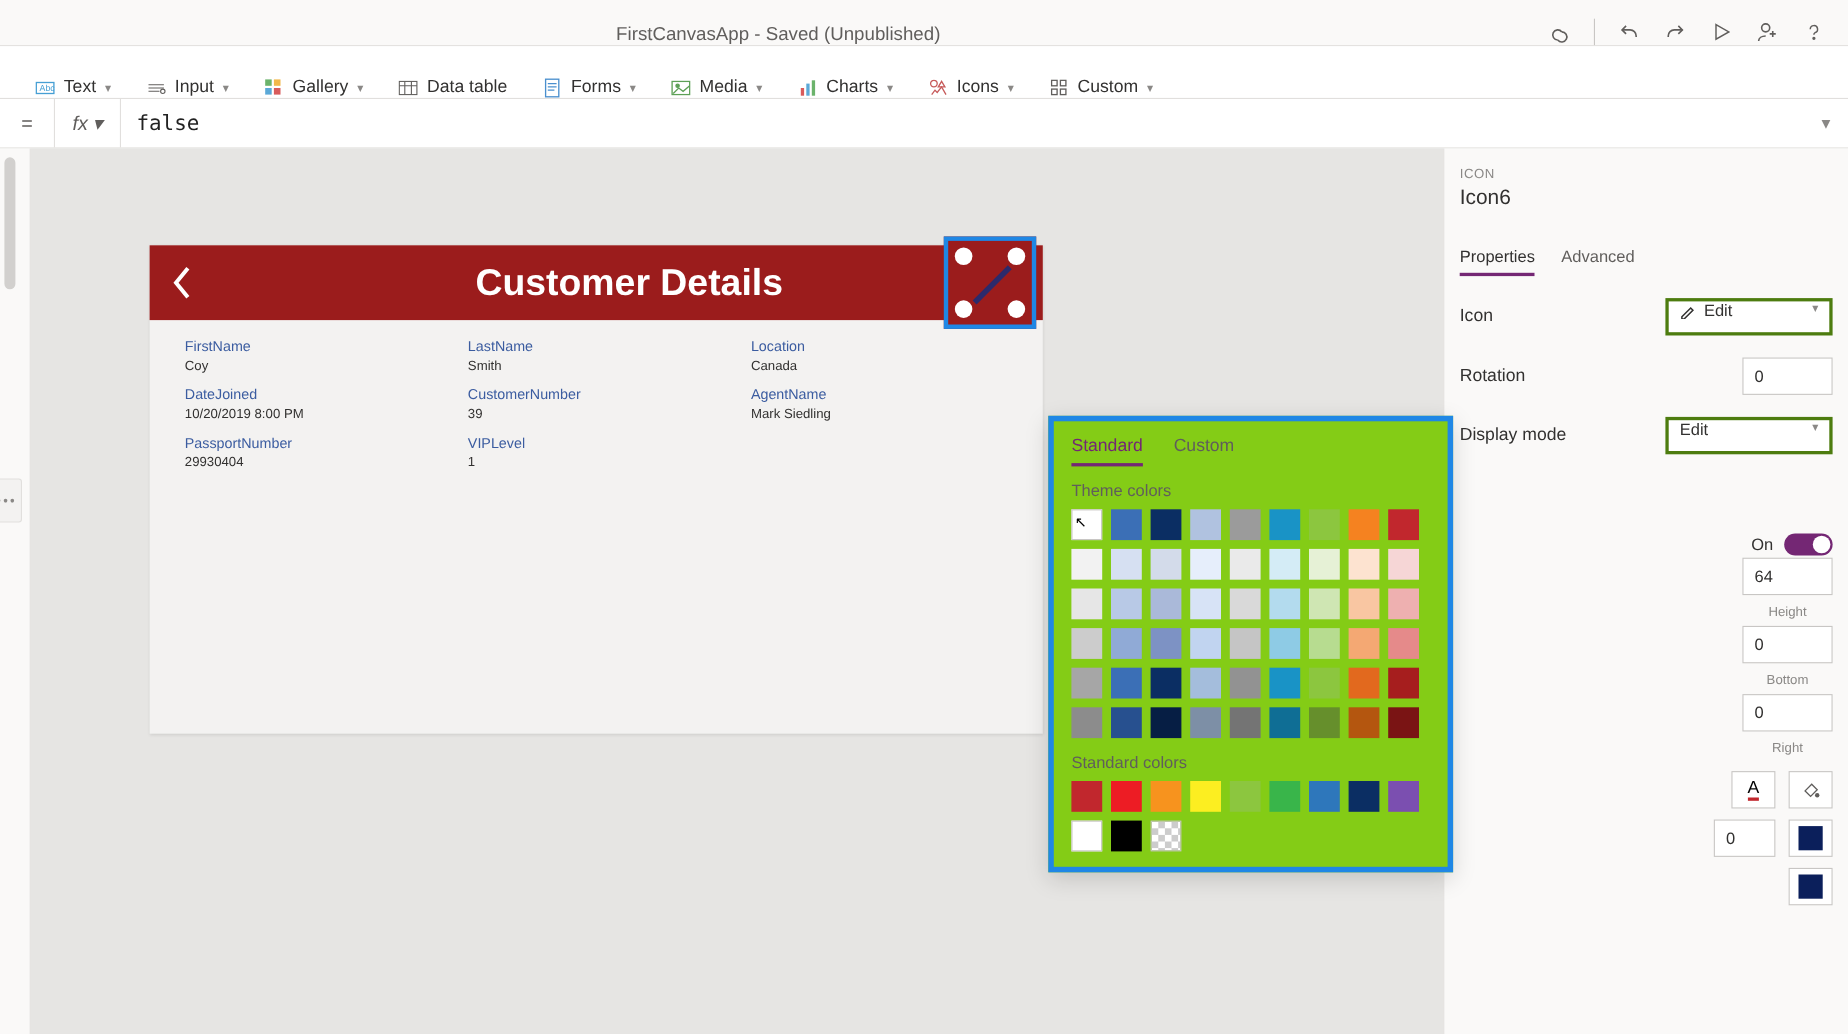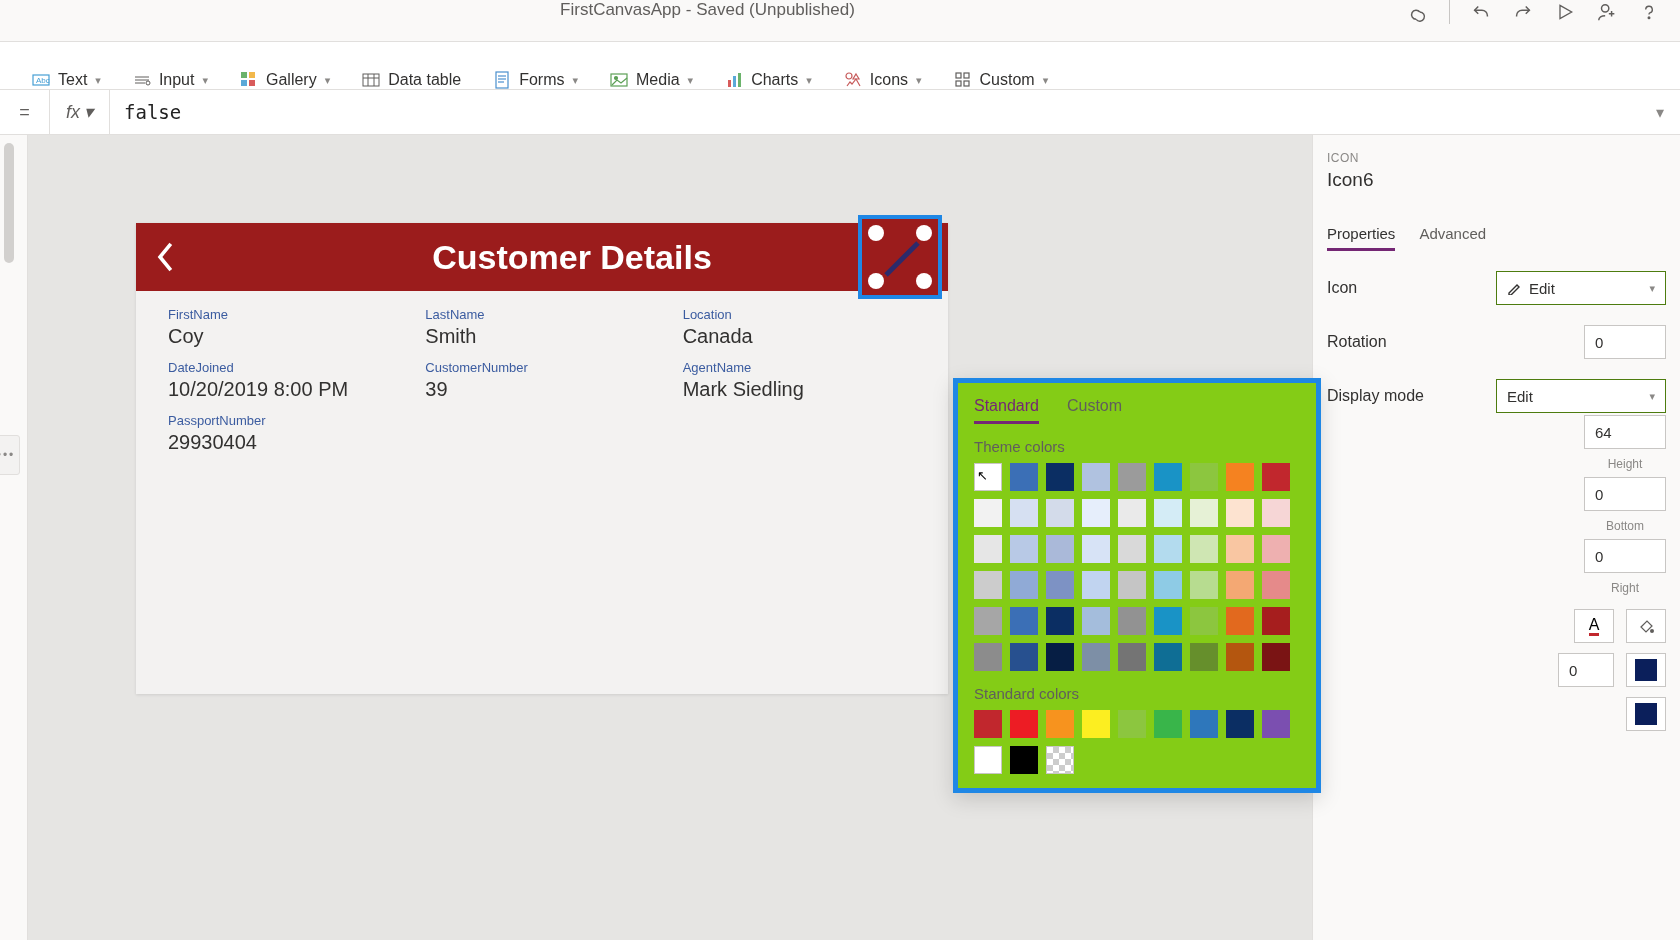--- a/index.html
+++ b/index.html
@@ -5,7 +5,7 @@
 *{box-sizing:border-box;margin:0;padding:0;font-family:'Segoe UI',Arial,sans-serif}
 body{background:#f3f2f1;width:1680px;height:940px;overflow:hidden;position:relative}
 
-.titlebar{height:42px;background:#faf9f8;display:flex;align-items:flex-start;border-bottom:1px solid #e1dfdd;padding:0 8px}
+.titlebar{height:42px;background:#faf9f8;display:flex;align-items:flex-end;border-bottom:1px solid #e1dfdd;padding:0 8px}
 .title-center{flex:1;text-align:center;color:#605e5c;font-size:17px}
 .title-actions{display:flex;gap:20px;align-items:center;padding-right:12px}
 .title-actions .ticon{width:22px;height:22px;color:#605e5c;display:flex;align-items:center;justify-content:center;cursor:pointer}

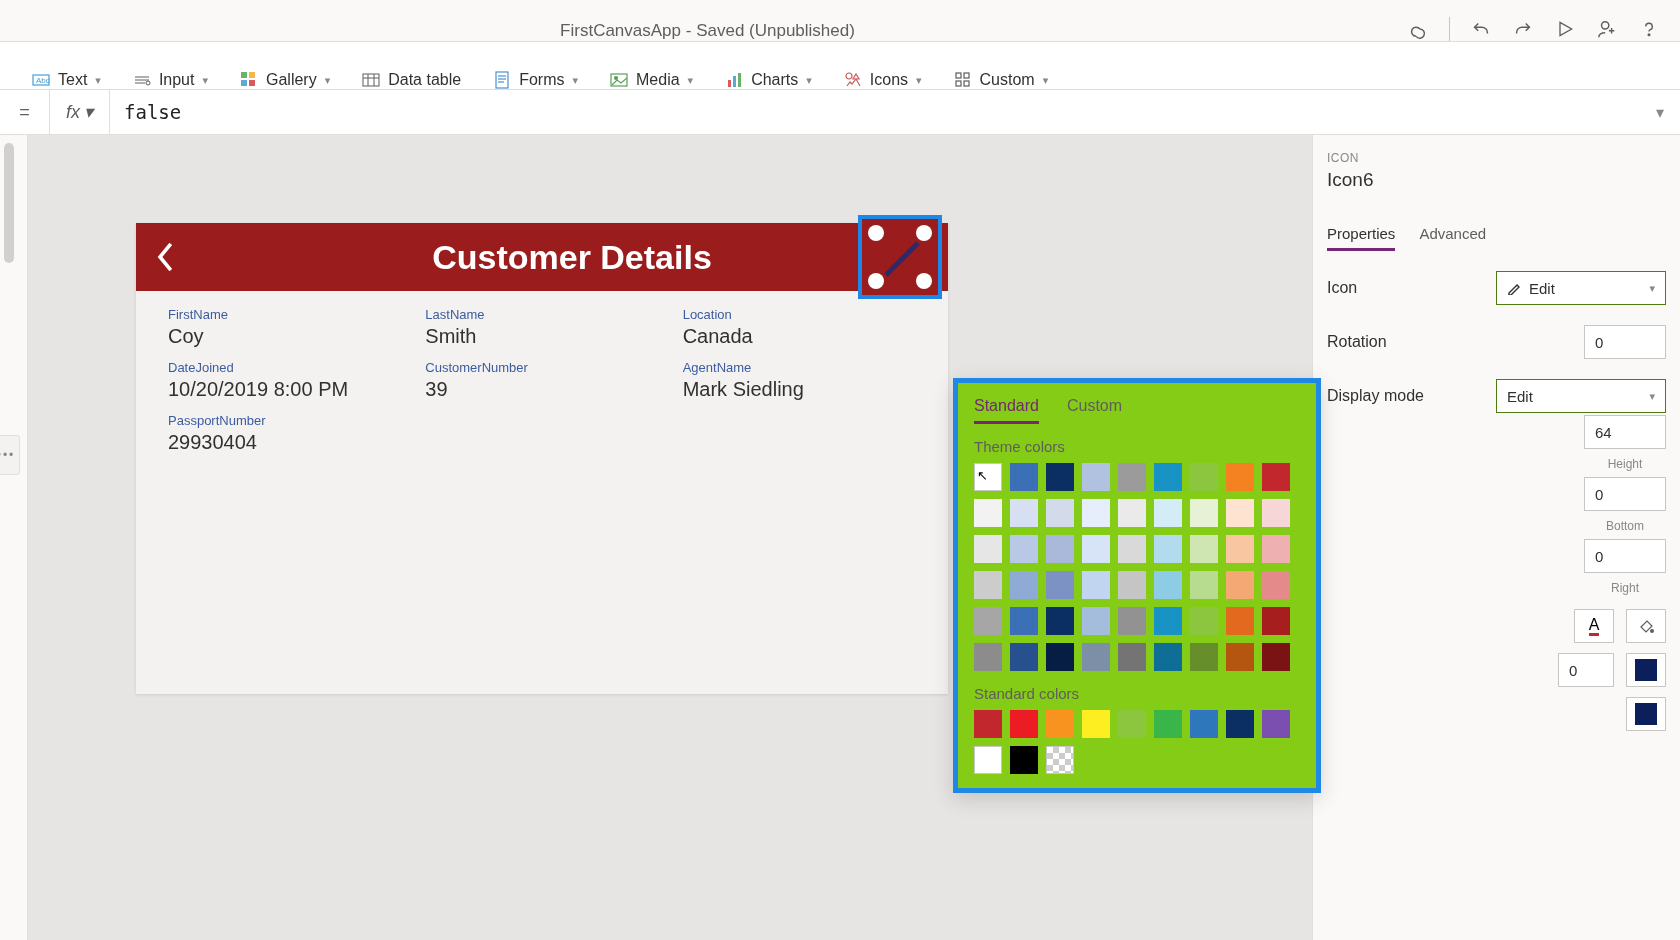--- a/index.html
+++ b/index.html
@@ -46,7 +46,7 @@
 .tab.active{color:#323130;border-bottom:3px solid #742774}
 .proprow{display:flex;align-items:center;justify-content:space-between;margin-top:20px}
 .proprow .pl{font-size:16px;color:#323130}
-.propsel{width:170px;height:34px;border:1px solid #4d7c0f;background:#fff;display:flex;align-items:center;padding:0 10px;font-size:15px;color:#323130;justify-content:space-between}
+.propsel{width:152px;height:34px;border:3px solid #4d7c0f;background:#fff;display:flex;align-items:flex-start;padding:0 10px;font-size:15px;color:#323130;justify-content:space-between}
 .propsel .dd{color:#8a8886;font-size:11px}
 .propinp{width:82px;height:34px;border:1px solid #c8c6c4;background:#fff;padding:0 10px;font-size:15px;color:#323130}
 .toggle{width:44px;height:20px;background:#742774;border-radius:11px;position:relative}

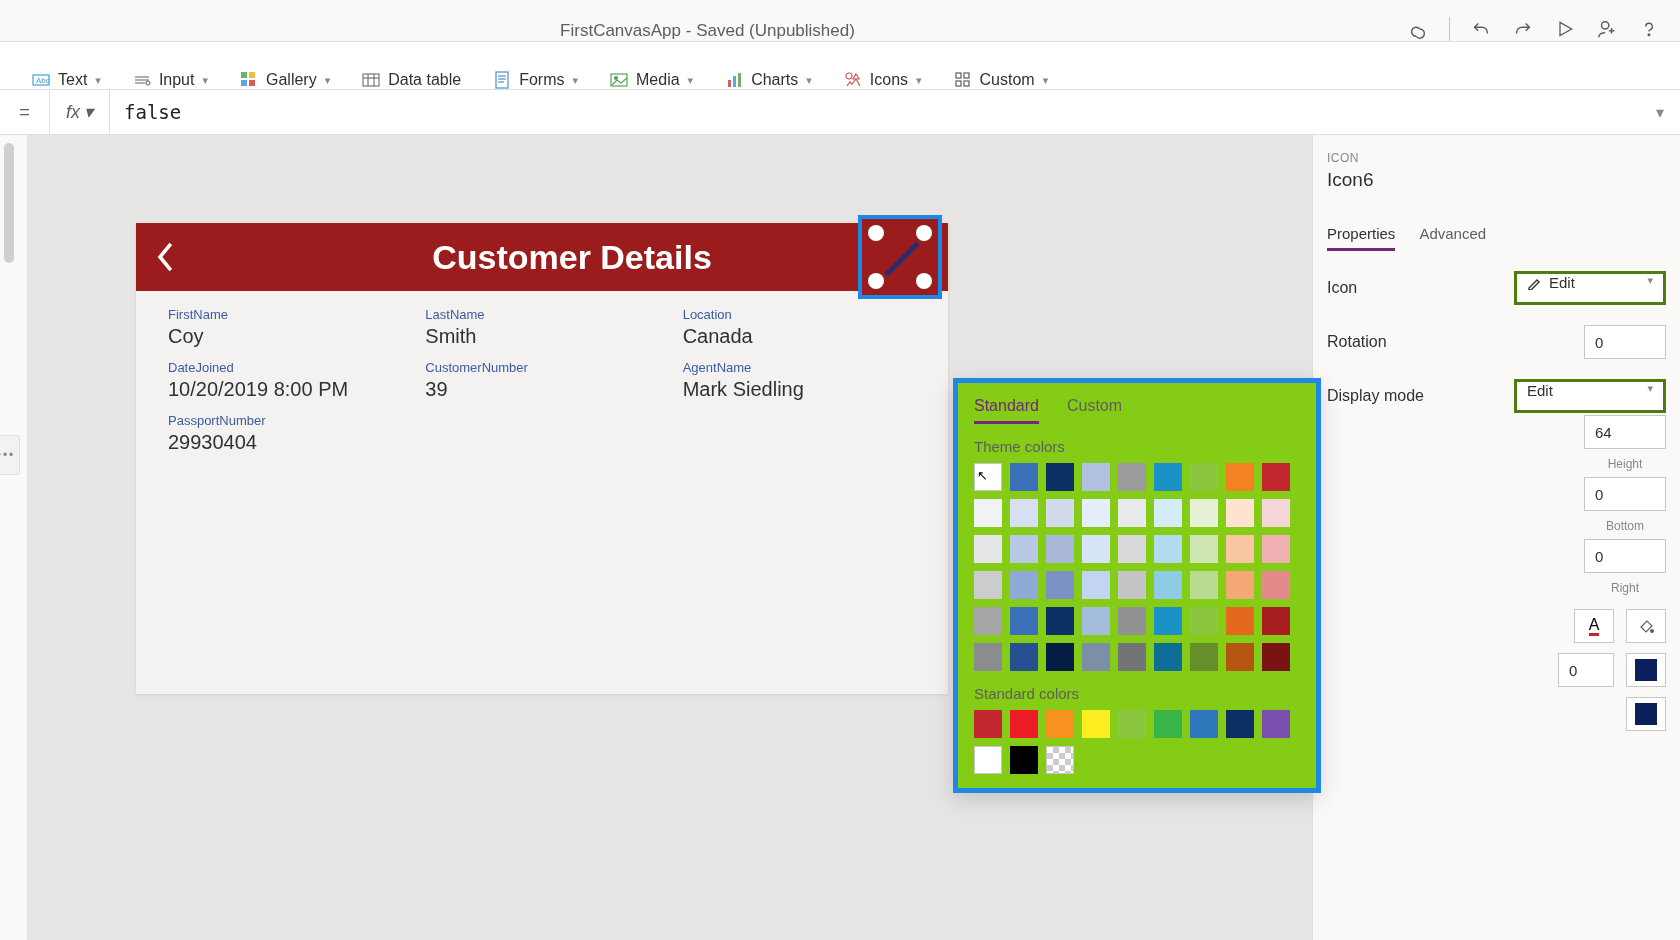--- a/index.html
+++ b/index.html
@@ -37,7 +37,7 @@
 .edit-sel .diag{position:absolute;left:18px;top:18px;width:44px;height:44px}
 .form-body{padding:16px 32px 240px;display:grid;grid-template-columns:repeat(3,1fr);gap:12px 24px}
 .fld .lbl{font-size:13px;color:#3b5ca0}
-.fld .val{font-size:20px;color:#323130;margin-top:3px}
+.fld .val{font-size:12px;color:#323130;margin-top:3px}
 
 .rpane .kicker{font-size:12px;color:#8a8886;letter-spacing:.5px}
 .rpane .name{font-size:19px;color:#323130;margin-top:4px}

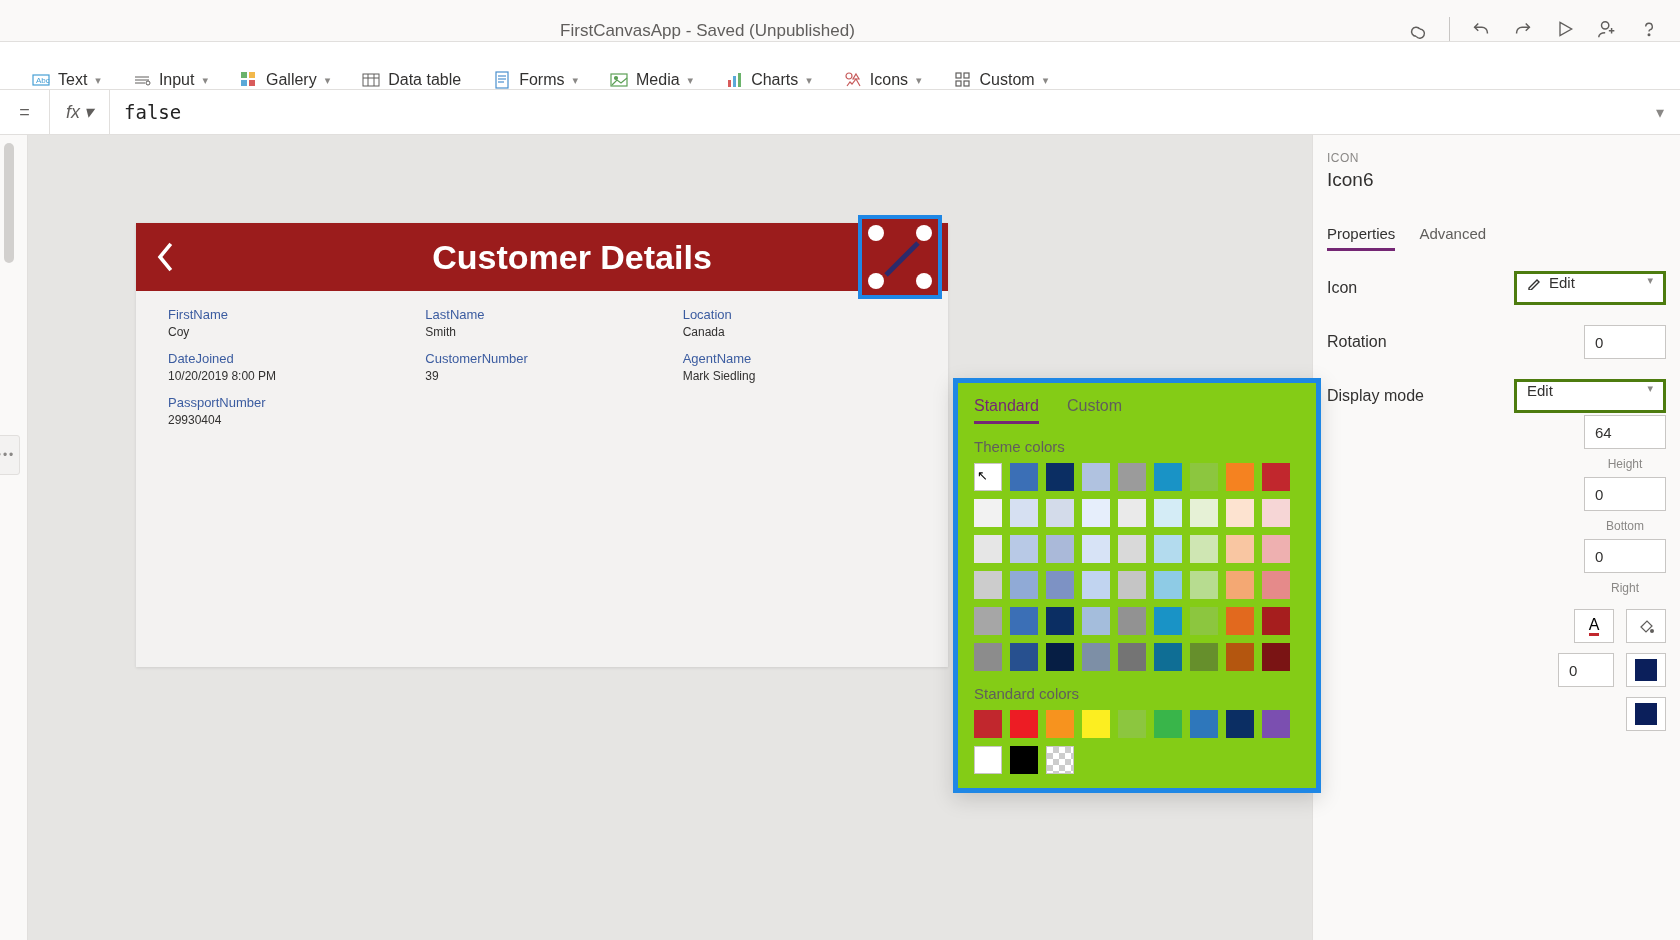--- a/index.html
+++ b/index.html
@@ -275,6 +275,10 @@
           <div class="fld">
             <div class="lbl">PassportNumber</div>
             <div class="val">29930404</div>
+          </div>
+          <div class="fld">
+            <div class="lbl">VIPLevel</div>
+            <div class="val">1</div>
           </div>
         </div>
     </div>

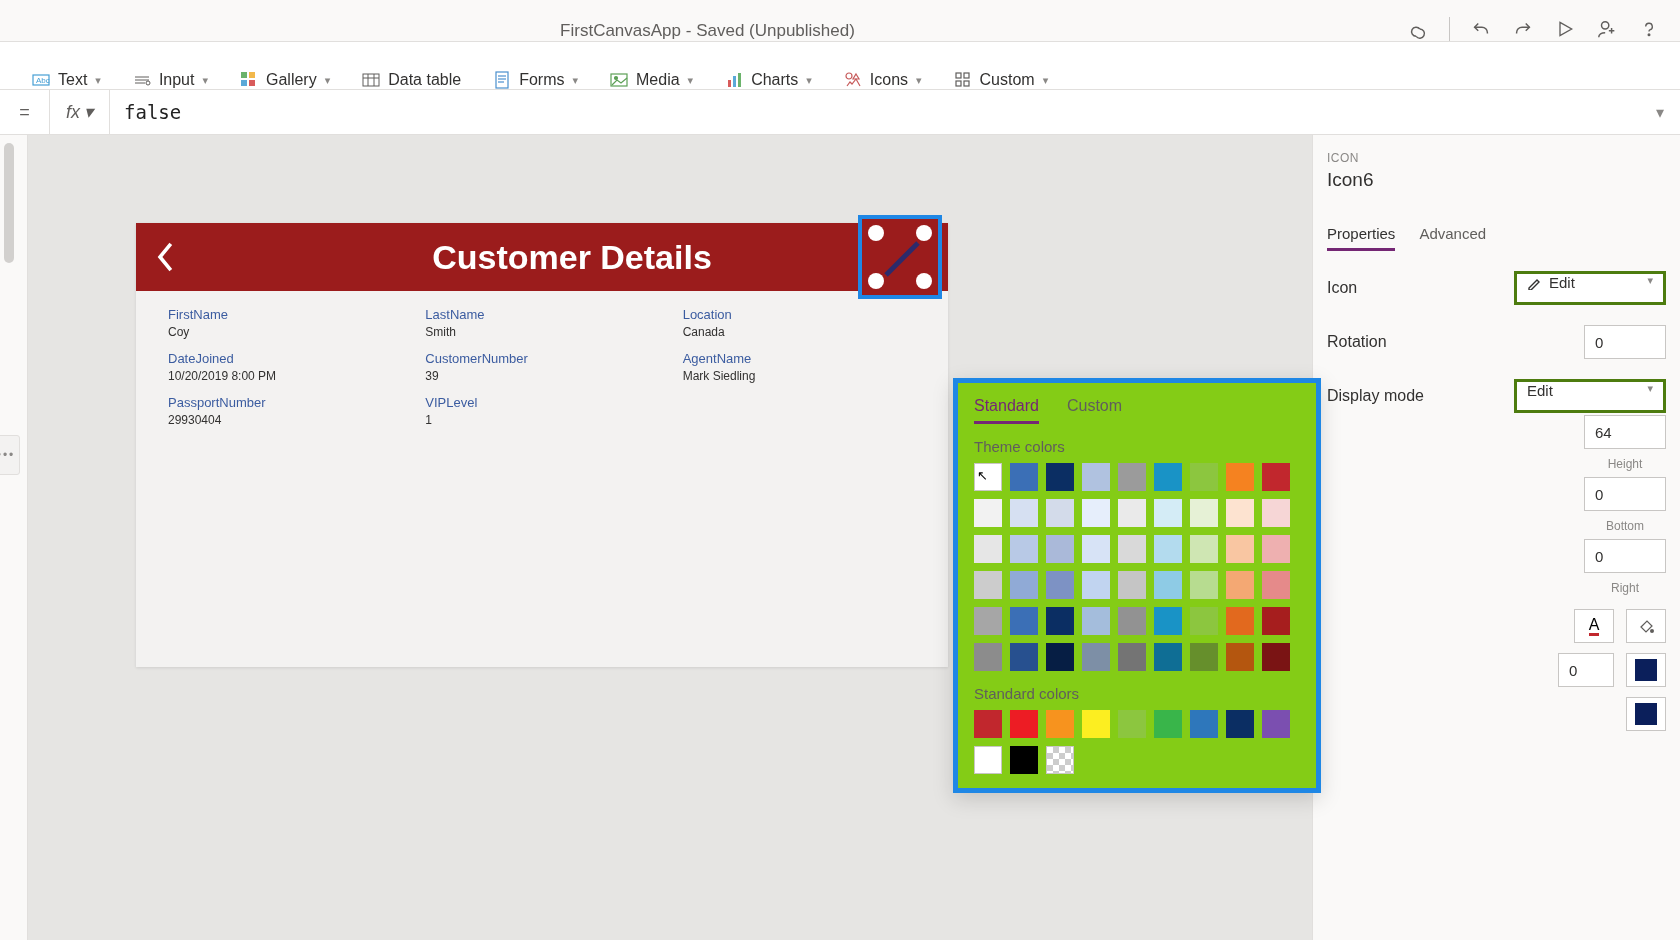--- a/index.html
+++ b/index.html
@@ -332,6 +332,15 @@
       </div>
     </div>
 
+    <div class="proprow" style="margin-top:72px">
+      <div></div>
+      <div style="display:flex;align-items:center;gap:10px">
+        <span style="font-size:15px;color:#323130">On</span>
+        <div class="toggle">
+            <div class="knob"></div>
+          </div>
+      </div>
+    </div>
 
     <div class="proprow" style="margin-top:2px">
       <div></div>

